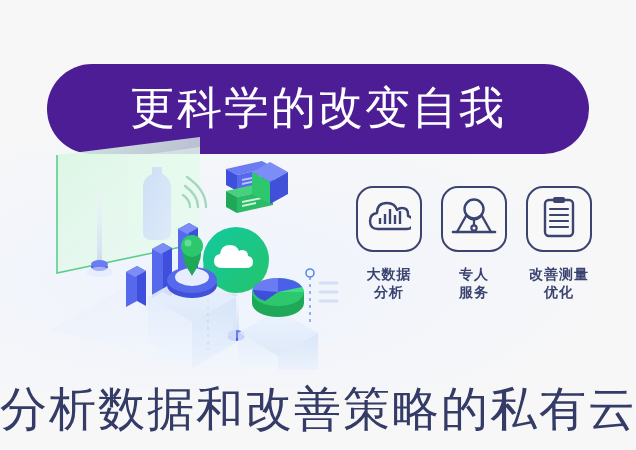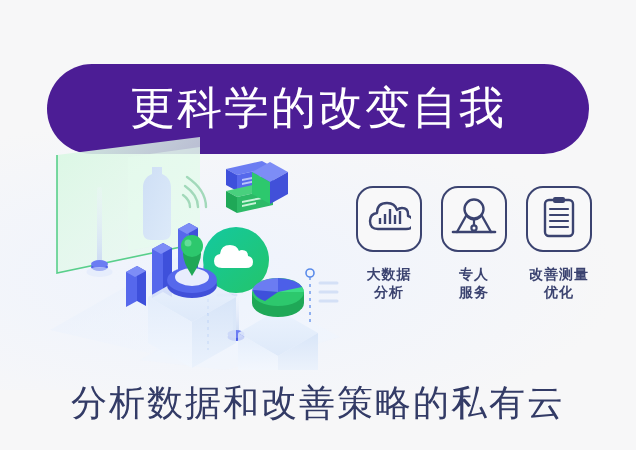--- a/index.html
+++ b/index.html
@@ -62,9 +62,9 @@
     left: 0;
     top: 385px;
     width: 636px;
-    text-align: center;
+    text-align: right;
     color: #333b66;
-    font-size: 36px;
+    font-size: 47px;
     letter-spacing: 2px;
     line-height: 1;
     white-space: nowrap;

